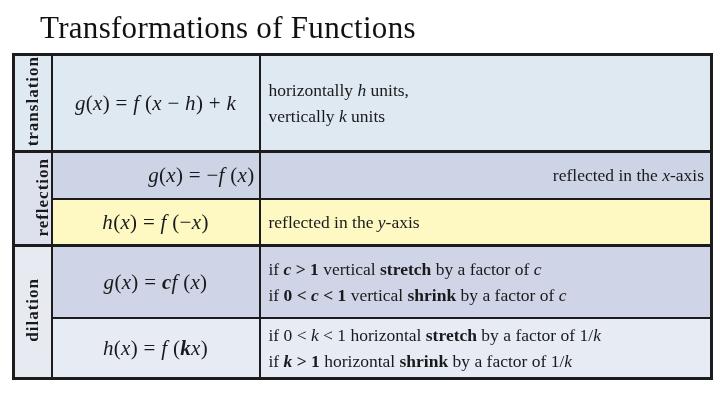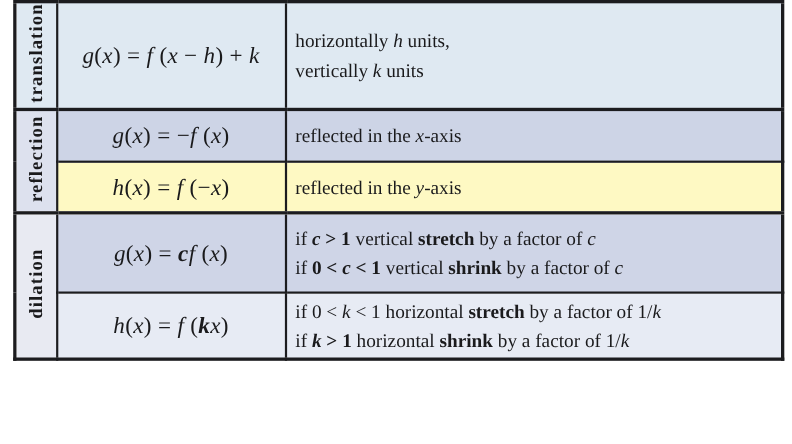--- a/index.html
+++ b/index.html
@@ -80,6 +80,7 @@
 
 <div class="page">
 
+  <h1 class="page-title">Transformations of Functions</h1>
 
   <table class="tf-table">
     <colgroup>

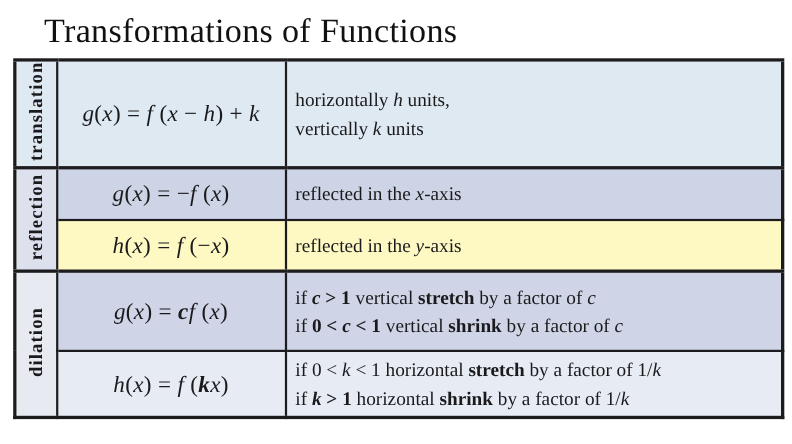--- a/index.html
+++ b/index.html
@@ -34,7 +34,7 @@
   col.c3 { width: 452px; }
 
   .r-trans td { height: 89px; }
-  .r-reflx td { height: 47px; }
+  .r-reflx td { height: 47px; text-align: right; }
   .r-refly td { height: 47px; }
   .r-dilc  td { height: 72px; }
   .r-dilk  td { height: 60px; }

